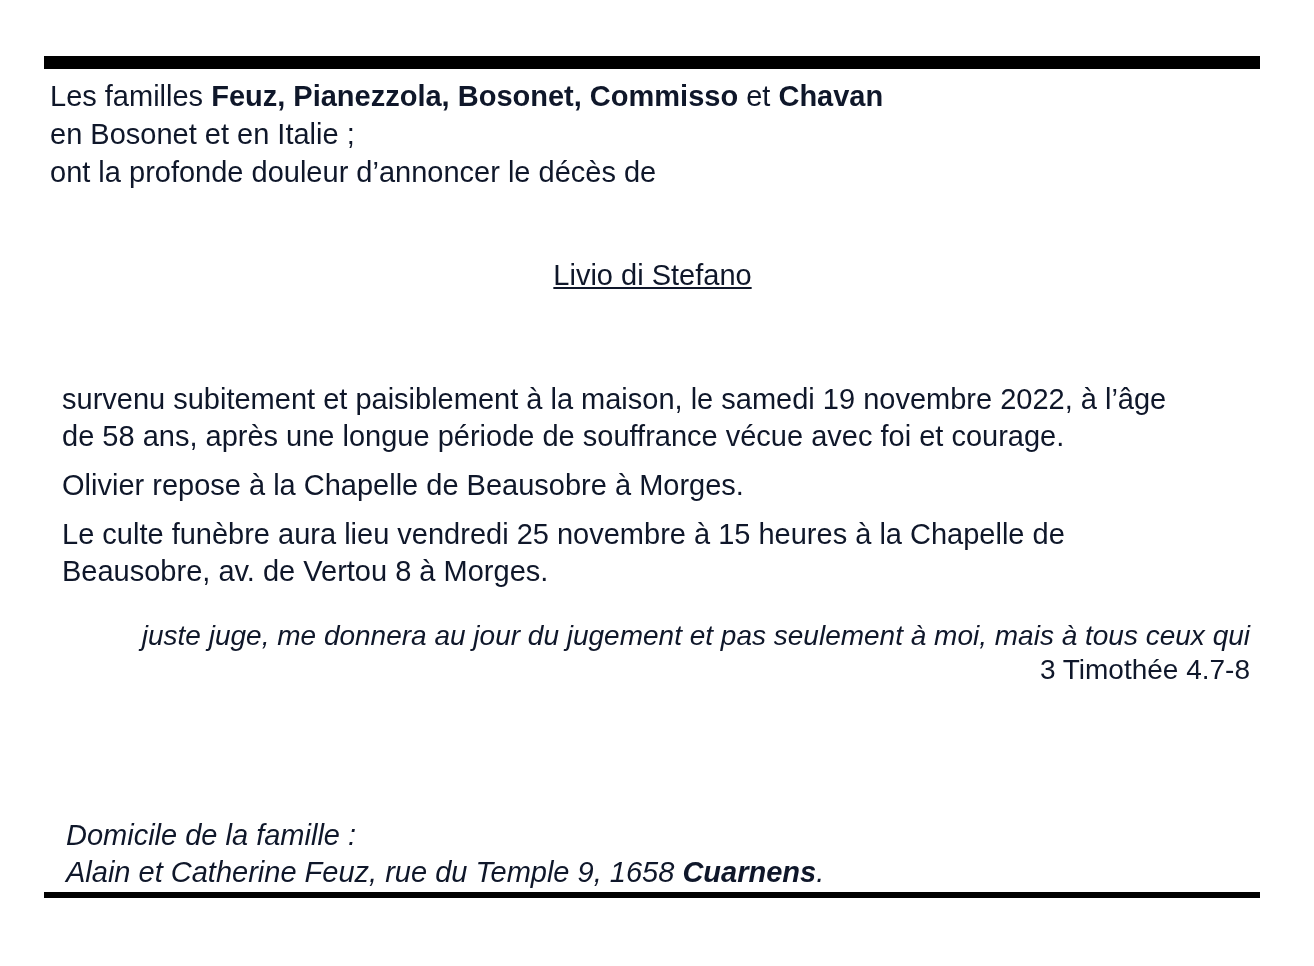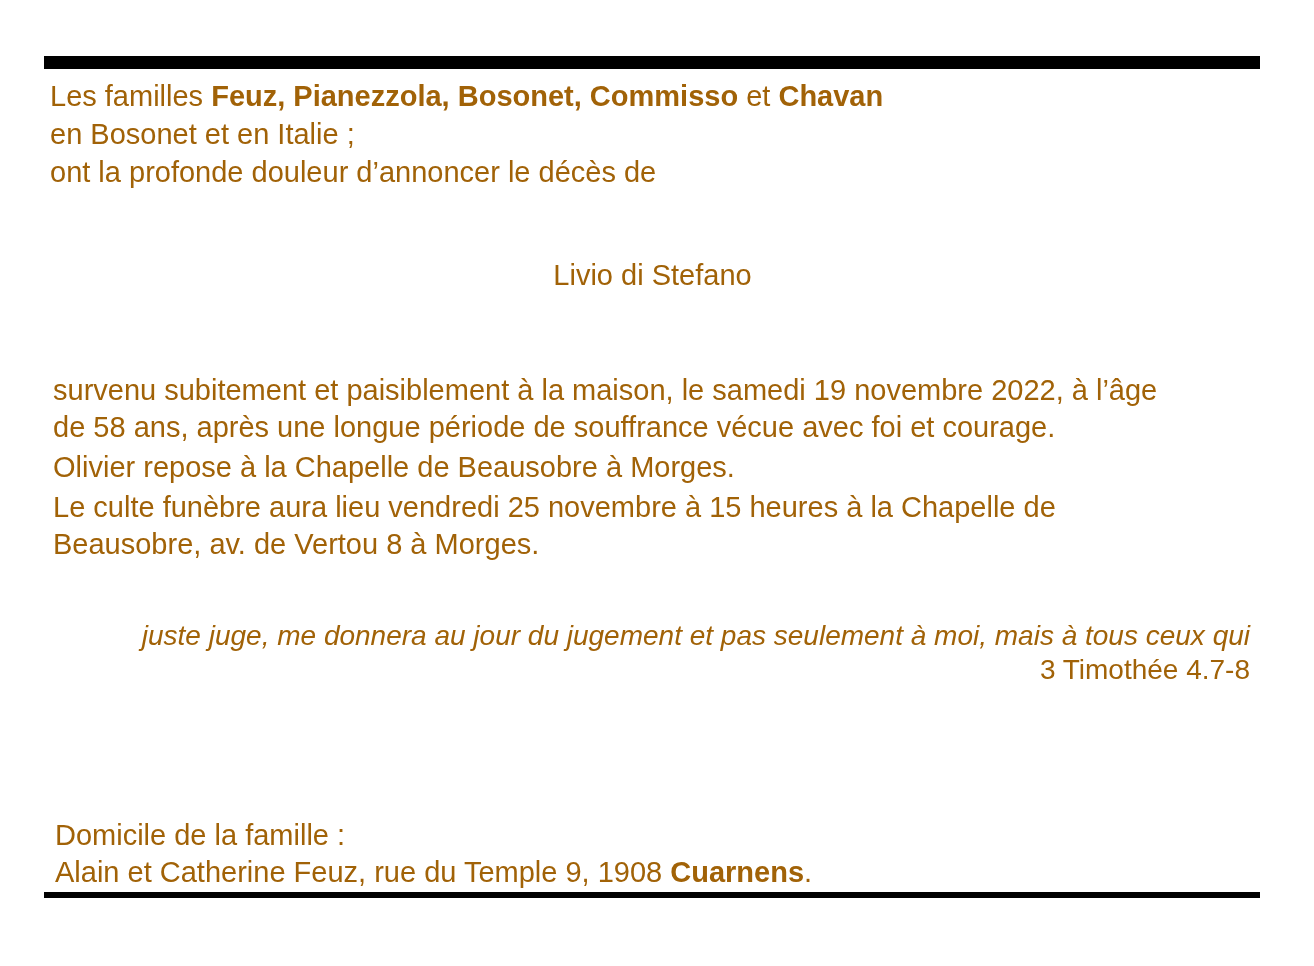--- a/index.html
+++ b/index.html
@@ -13,7 +13,7 @@
     height: 966px;
     background: #ffffff;
     font-family: "Liberation Sans", "DejaVu Sans", sans-serif;
-    color: #a16207;
+    color: #0f172a;
     overflow: hidden;
   }
   .rule {

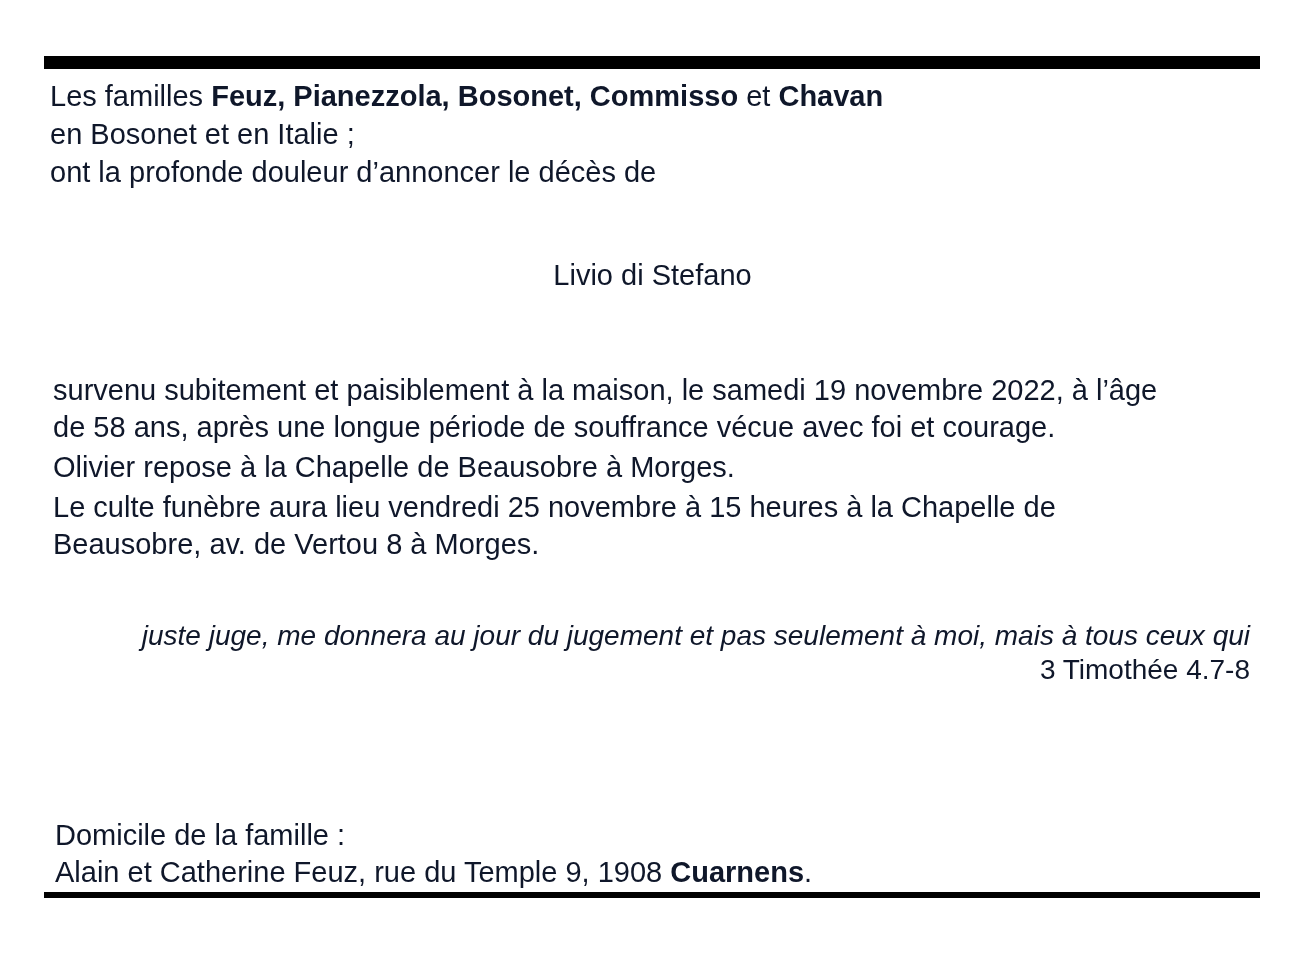--- a/index.html
+++ b/index.html
@@ -49,6 +49,7 @@
   .deceased-subtitle {
     font-size: 29px;
     line-height: 38px;
+    text-decoration: underline;
   }
   .main {
     position: absolute;

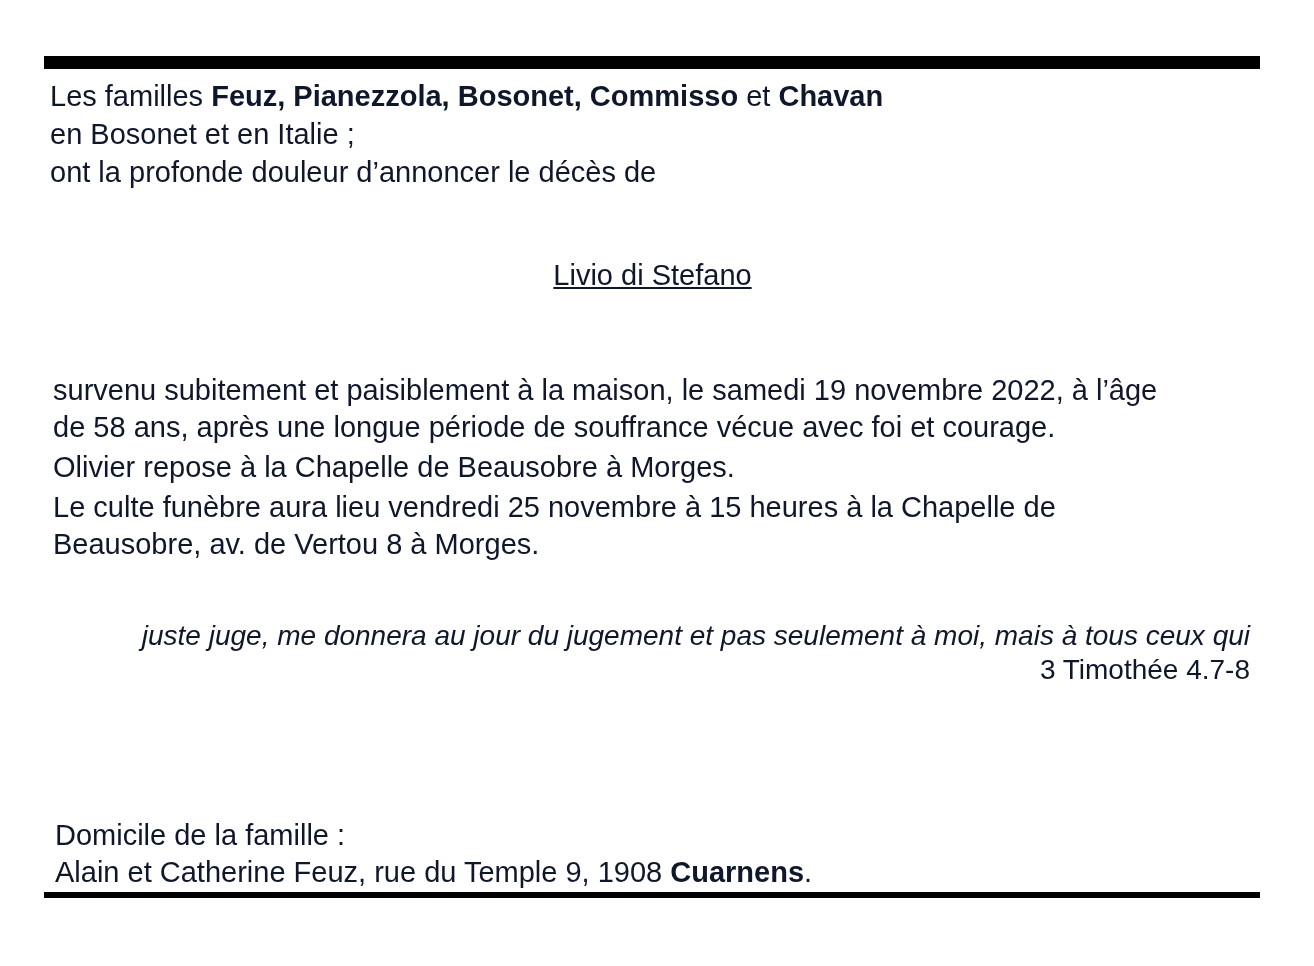--- a/index.html
+++ b/index.html
@@ -59,7 +59,7 @@
     font-size: 29px;
     line-height: 37px;
   }
-  .main p { margin: 3px; }
+  .main p { margin: 12px; }
 
   .quote {
     position: absolute;

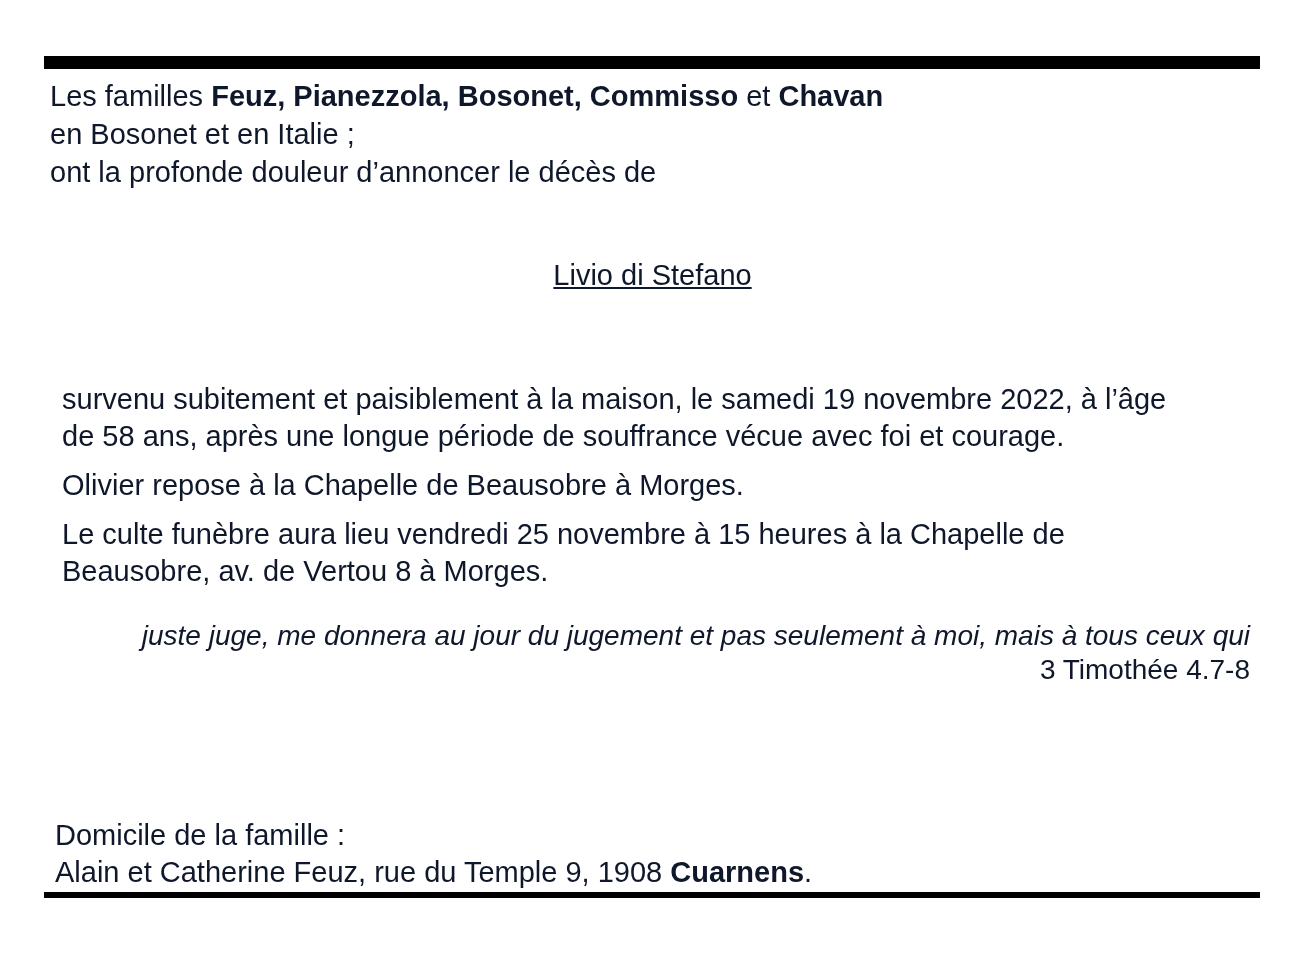--- a/index.html
+++ b/index.html
@@ -76,11 +76,12 @@
   }
   .contact {
     position: absolute;
-    left: 55px;
+    left: 66px;
     top: 817px;
     width: 1180px;
     font-size: 29px;
     line-height: 37px;
+    font-style: italic;
   }
   b { font-weight: bold; }
 </style>

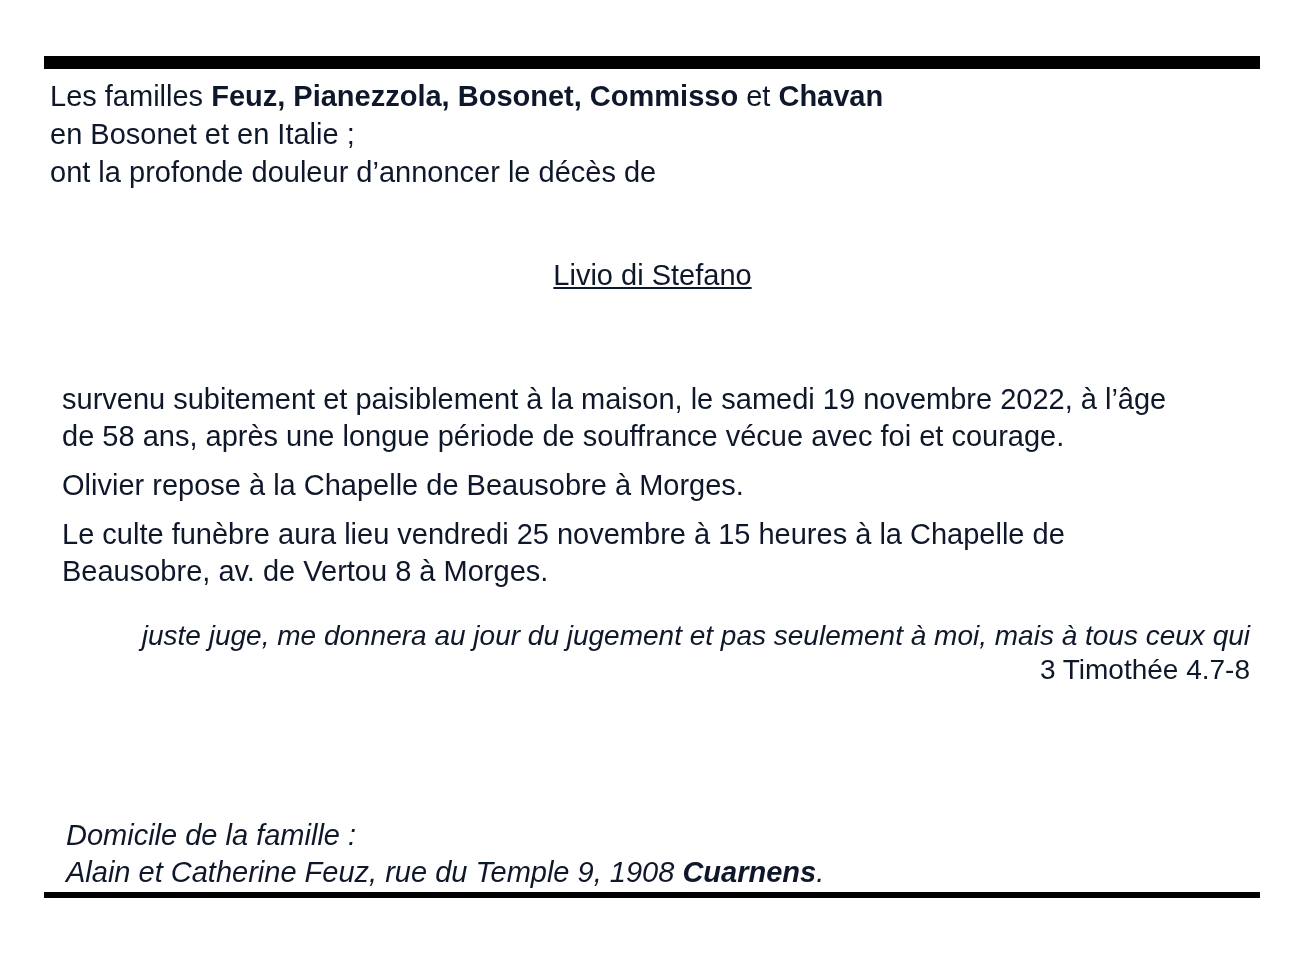--- a/index.html
+++ b/index.html
@@ -115,7 +115,7 @@
 
   <div class="contact">
     <div class="line">Domicile de la famille :</div>
-    <div class="line"><span>Alain et Catherine Feuz, rue du Temple 9, 1908 </span><b>Cuarnens</b><span>.</span></div>
+    <div class="line"><span>Alain et Catherine Feuz, rue du Temple 9, 1658 </span><b>Cuarnens</b><span>.</span></div>
   </div>
 
   <div class="rule rule-bottom"></div>

